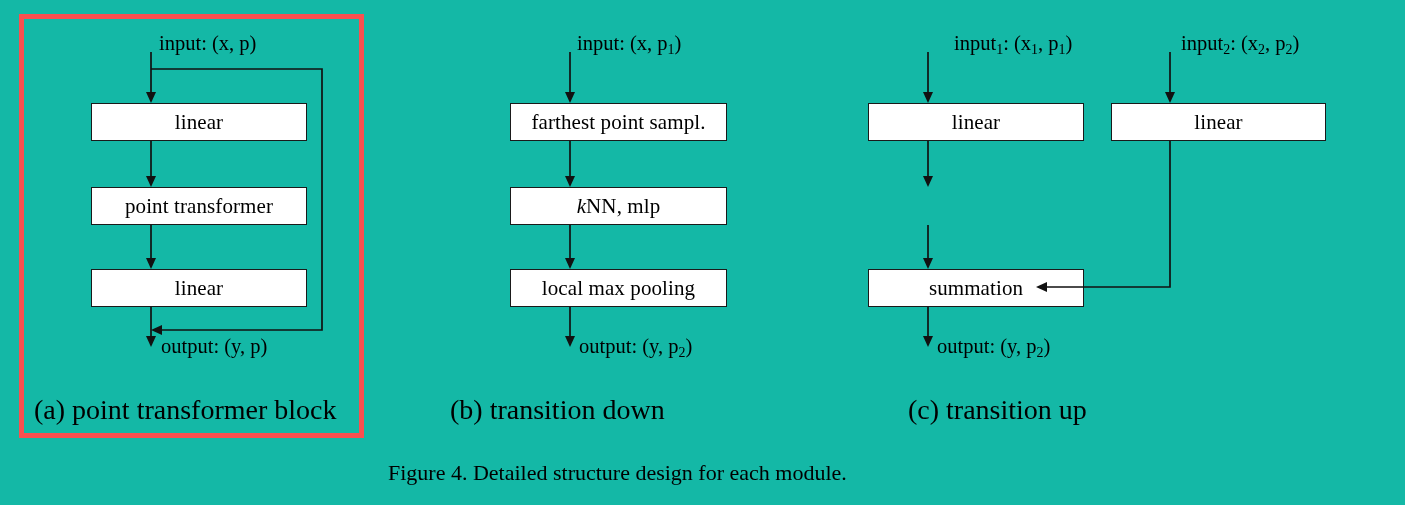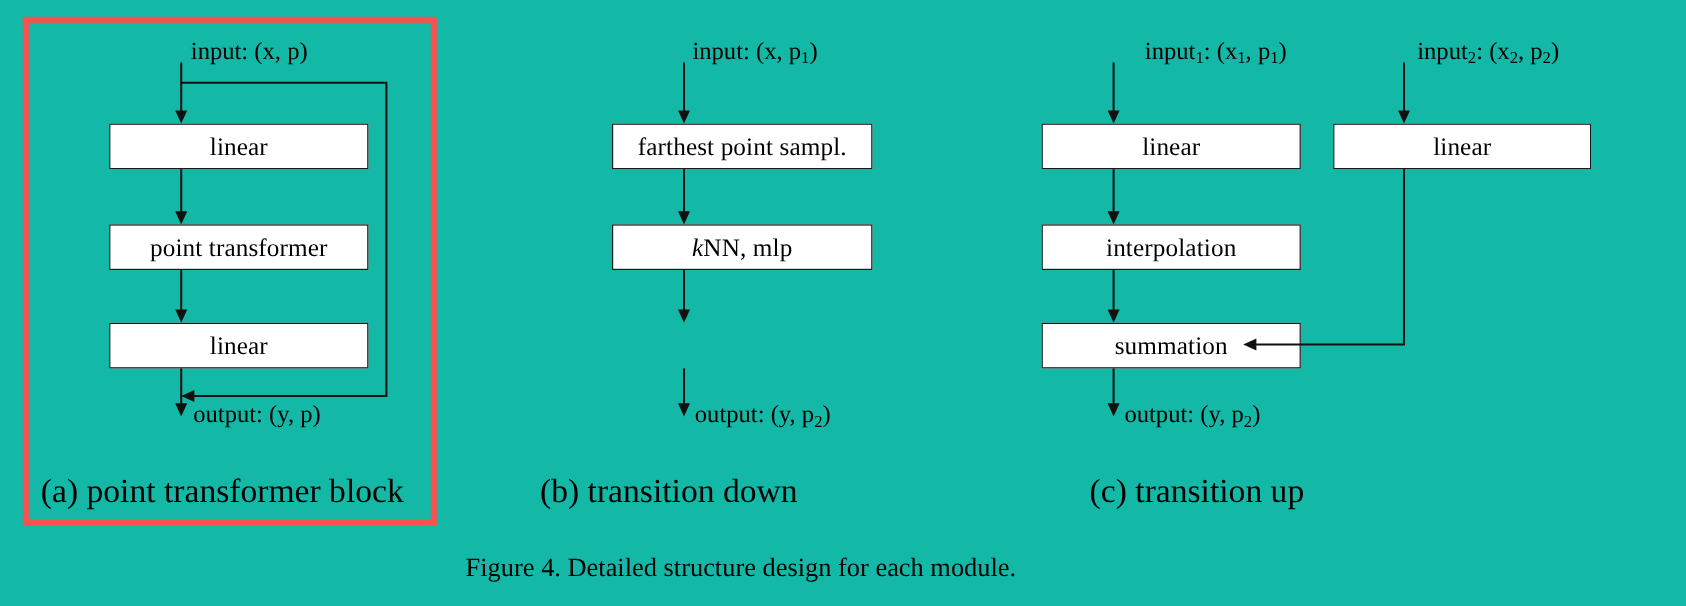--- a/index.html
+++ b/index.html
@@ -128,7 +128,6 @@
 
   <div class="proc-box" style="left:1063px; top:103px; width:215px; height:38px;">linear</div>
 
-  <div class="proc-box" style="left:820px; top:187px; width:216px; height:38px;">interpolation</div>
 
   <div class="proc-box" style="left:820px; top:269px; width:216px; height:38px;">summation</div>
 

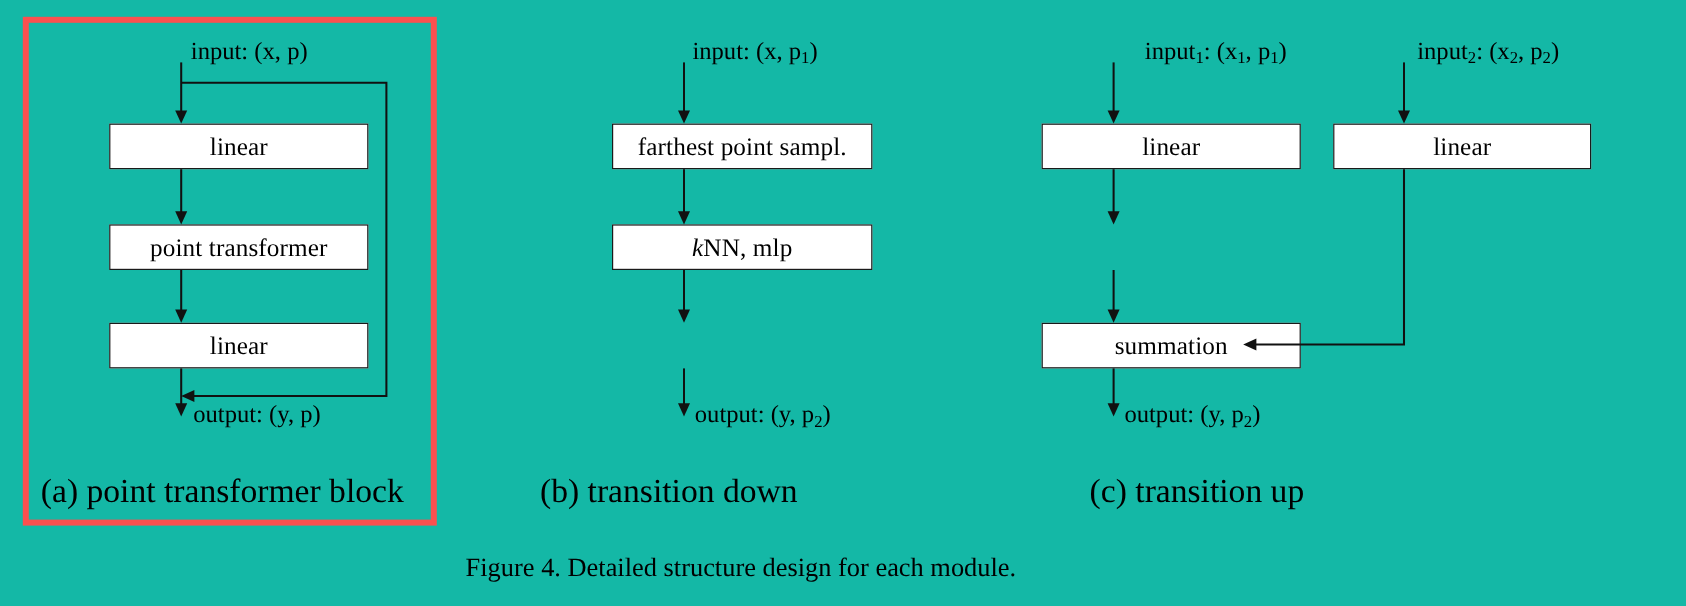--- a/index.html
+++ b/index.html
@@ -115,6 +115,7 @@
       <span>NN, mlp</span>
     </div>
 
+  <div class="proc-box" style="left:462px; top:269px; width:217px; height:38px;">local max pooling</div>
 
   <div class="io-label" style="left:579px; top:336px;"><span>output: (y, p</span><sub>2</sub><span>)</span></div>
 

